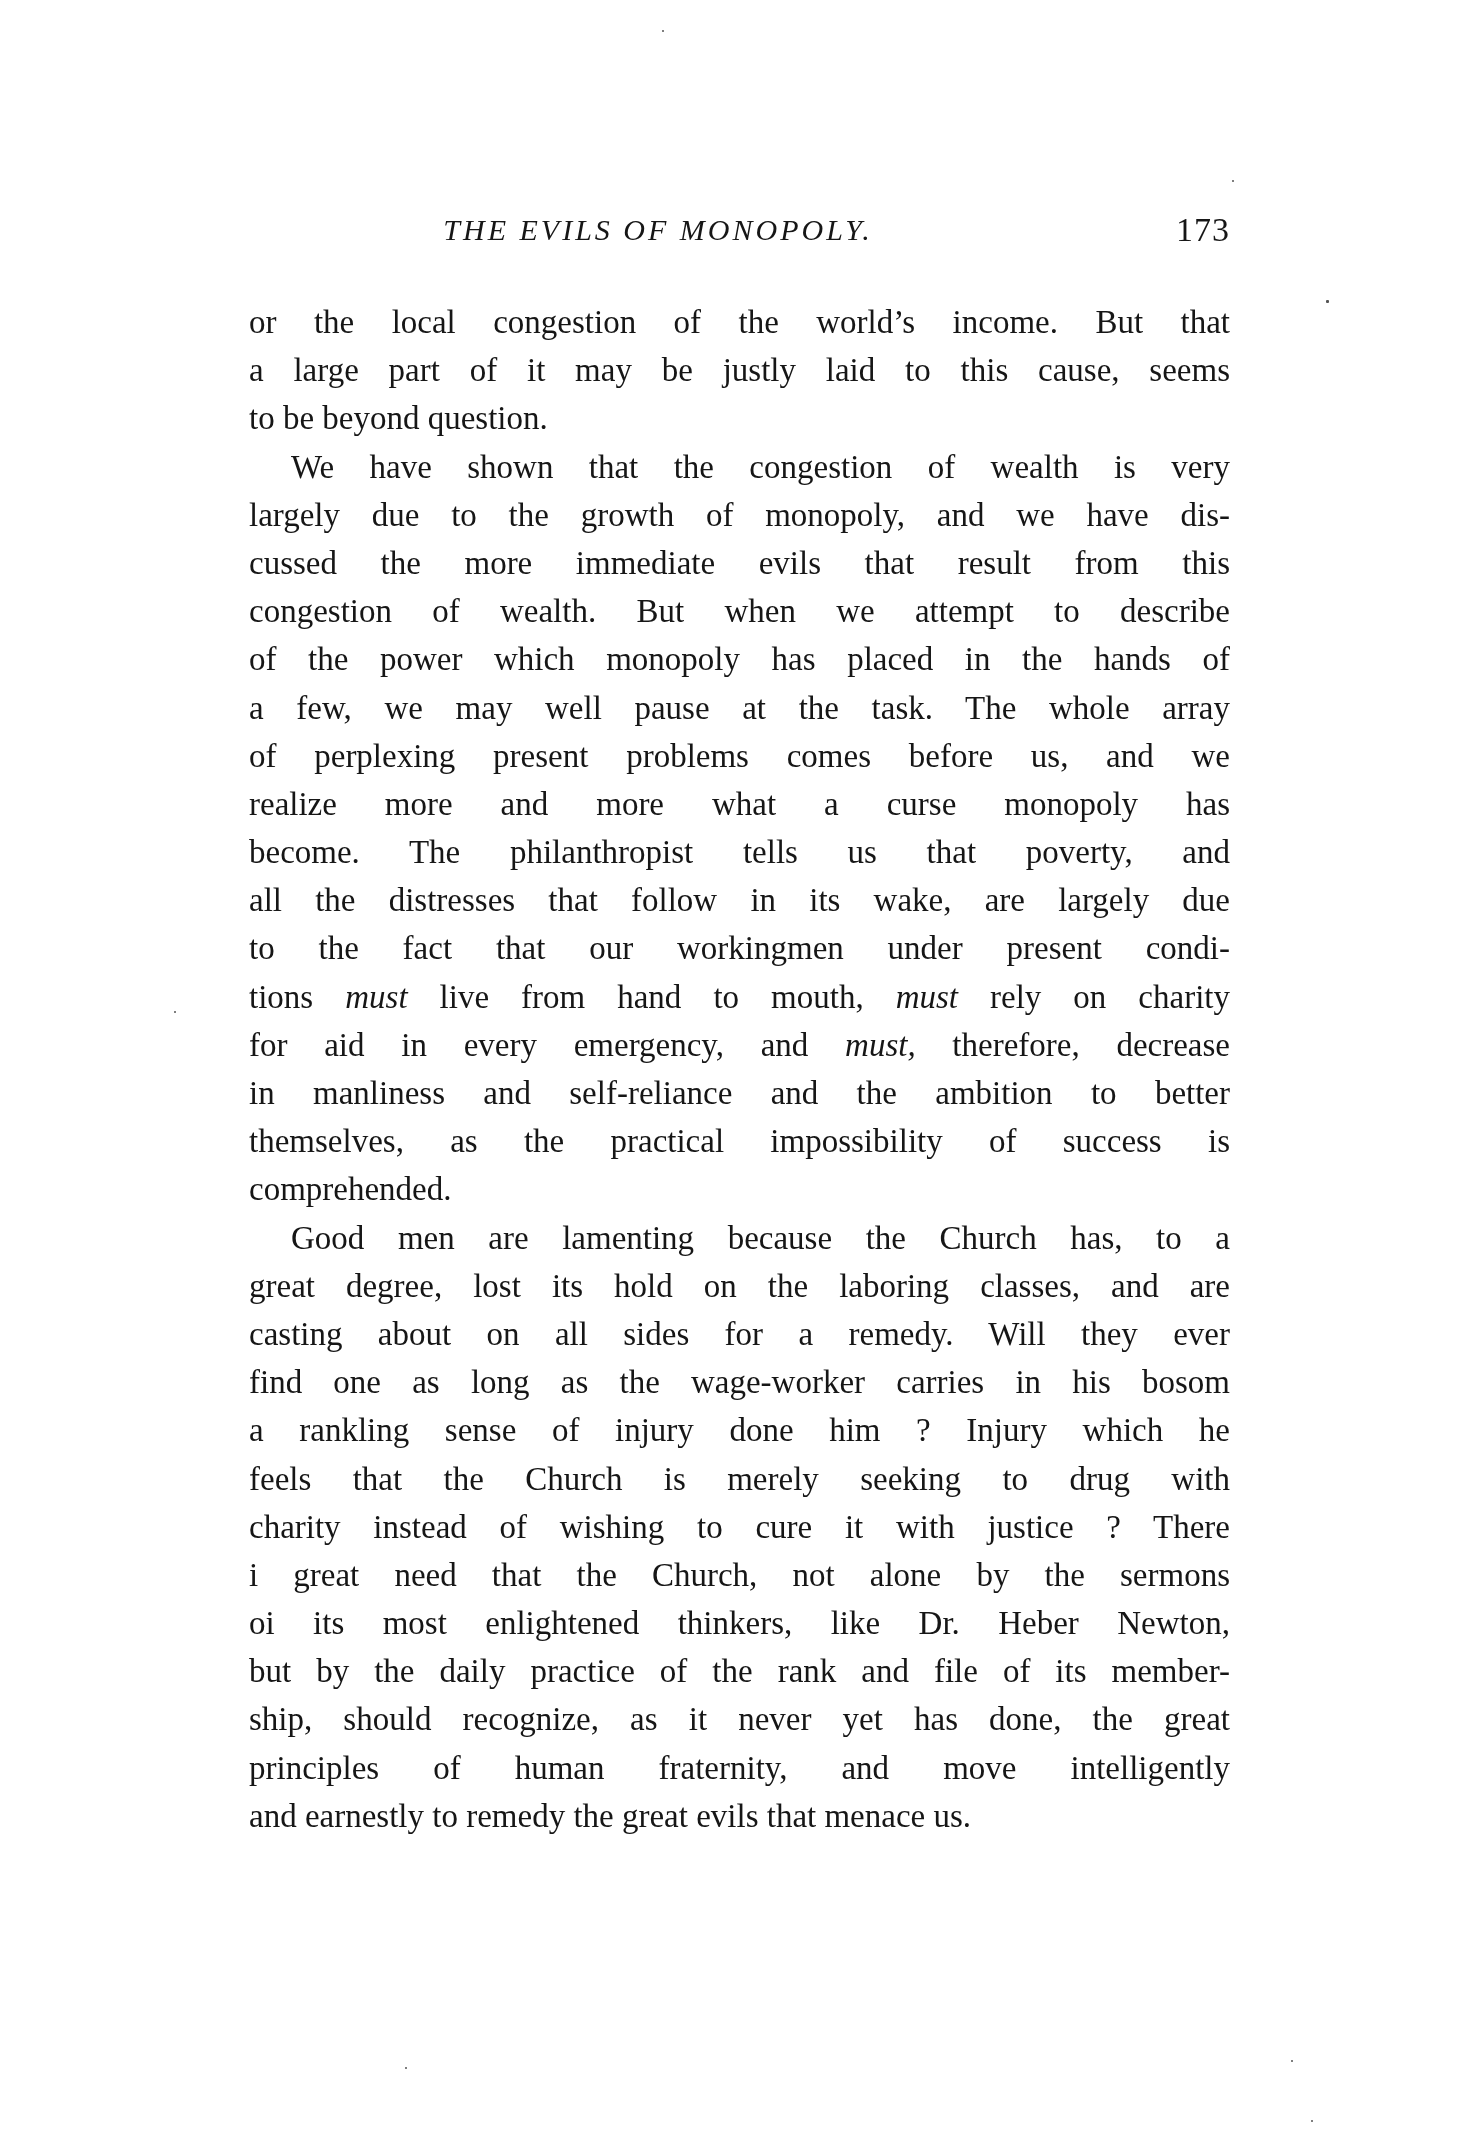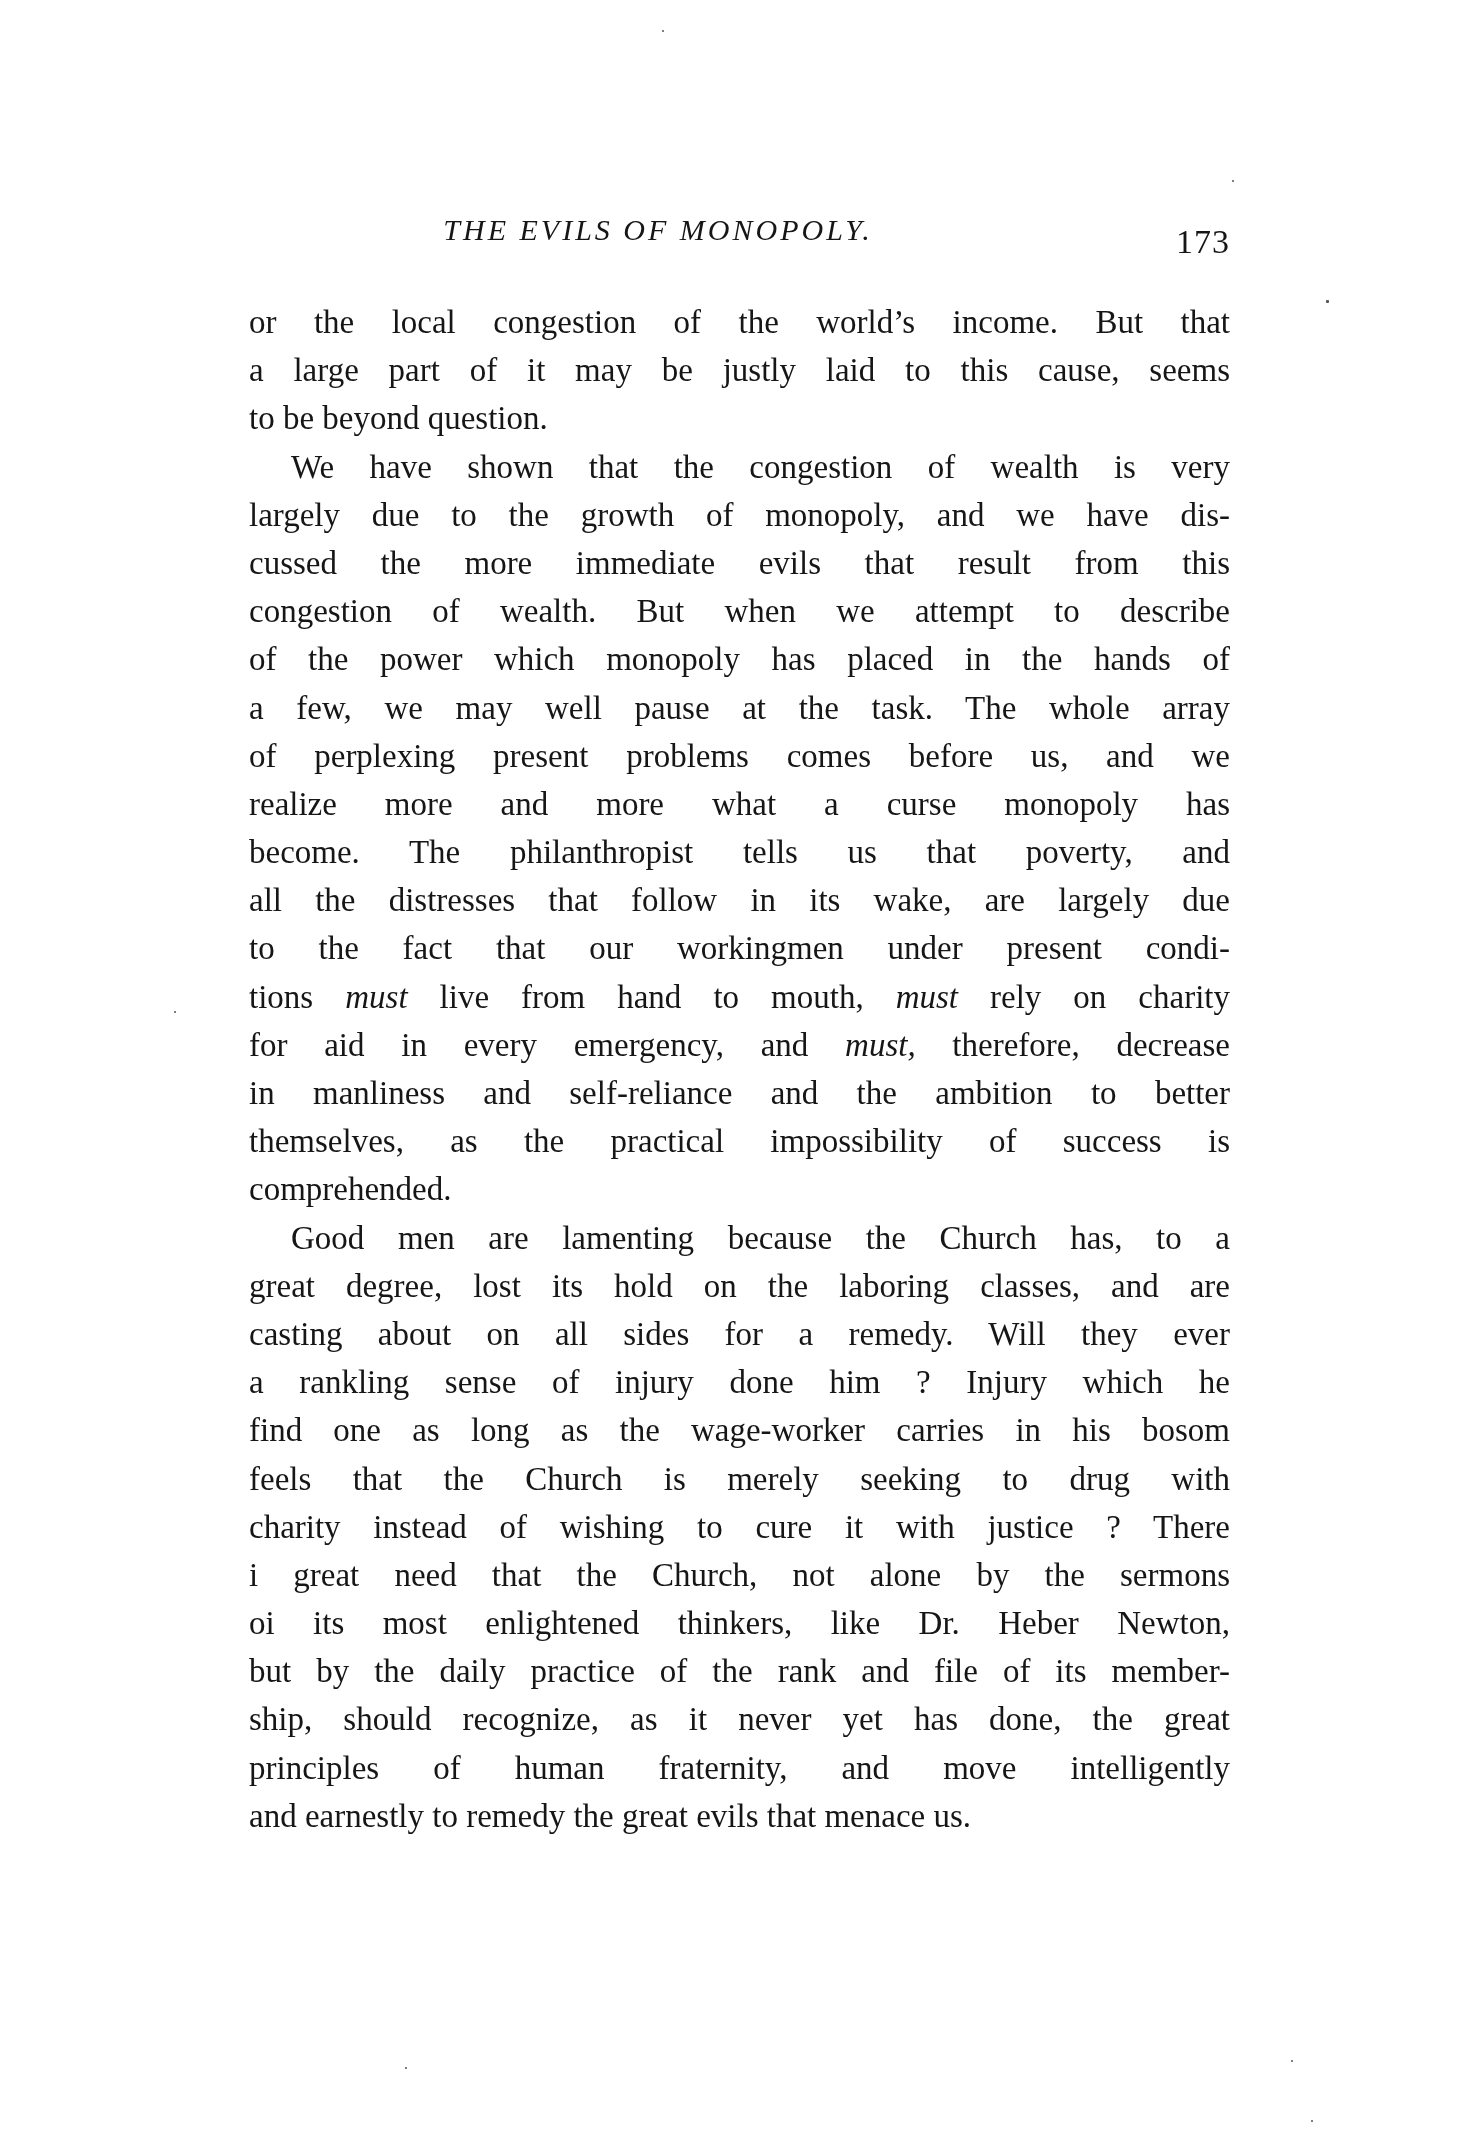--- a/index.html
+++ b/index.html
@@ -44,7 +44,6 @@
     font-size: 34px;
     line-height: 50px;
     letter-spacing: 1px;
-    margin-top: 12px;
   }
   .body-text {
     position: absolute;

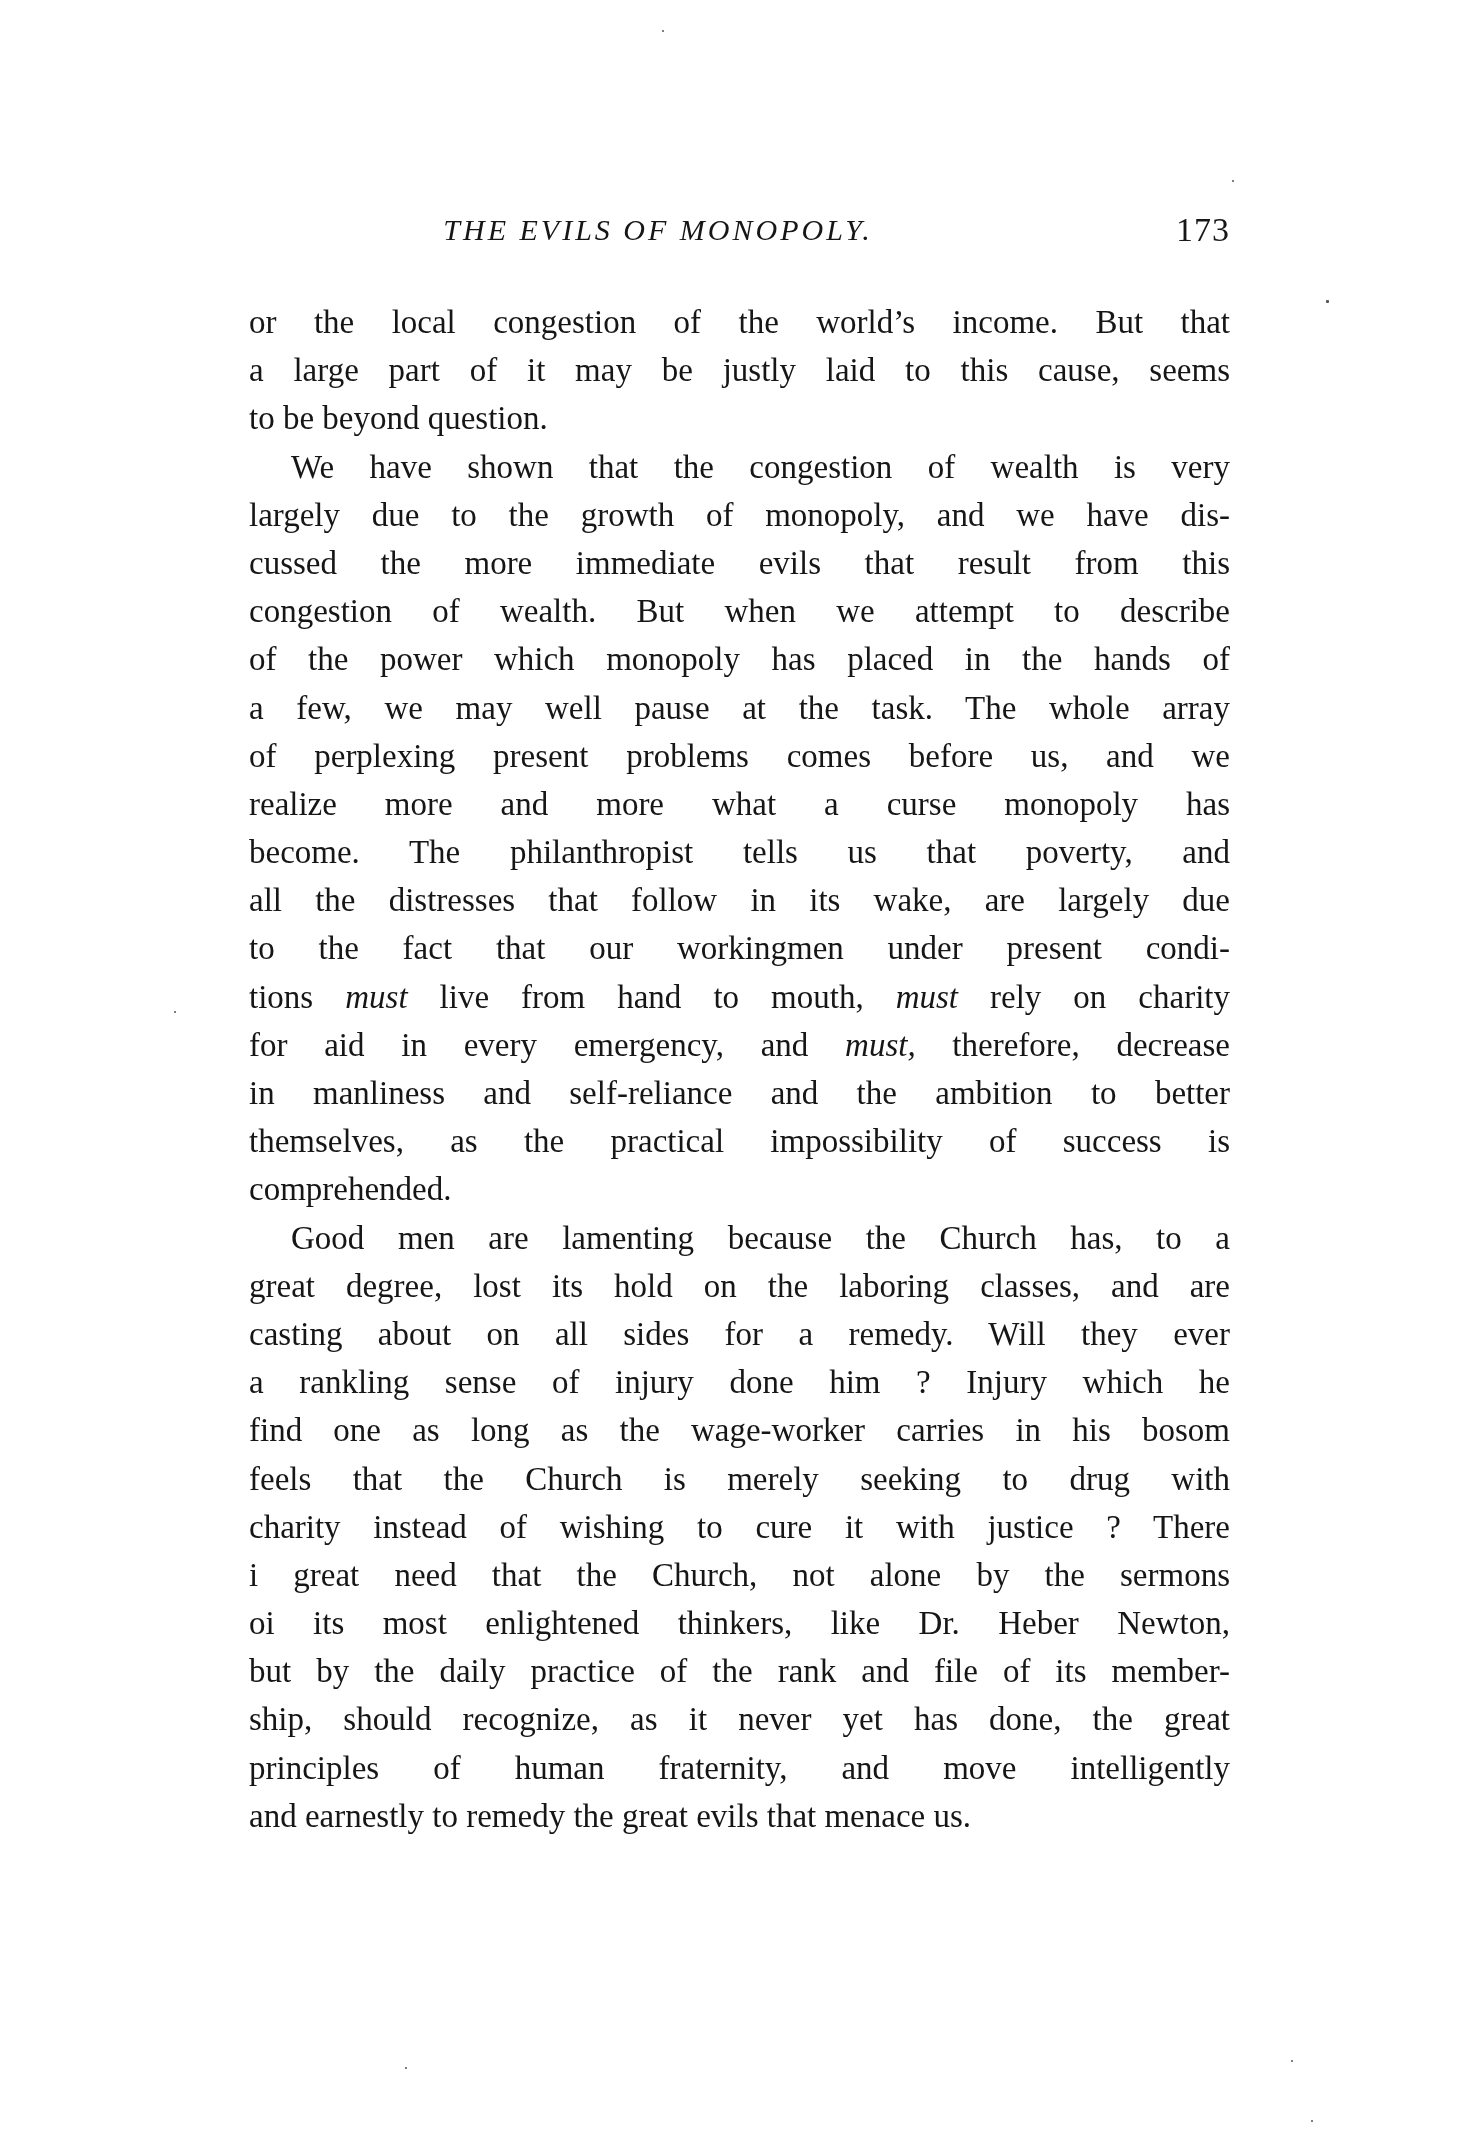--- a/index.html
+++ b/index.html
@@ -115,8 +115,8 @@
         <span class="line indent">Good men are lamenting because the Church has, to a</span>
         <span class="line">great degree, lost its hold on the laboring classes, and are</span>
         <span class="line">casting about on all sides for a remedy.  Will they ever</span>
+        <span class="line">find one as long as the wage-worker carries in his bosom</span>
         <span class="line">a rankling sense of injury done him ?  Injury which he</span>
-        <span class="line">find one as long as the wage-worker carries in his bosom</span>
         <span class="line">feels that the Church is merely seeking to drug with</span>
         <span class="line">charity instead of wishing to cure it with justice ?  There</span>
         <span class="line">i  great need that the Church, not alone by the sermons</span>

